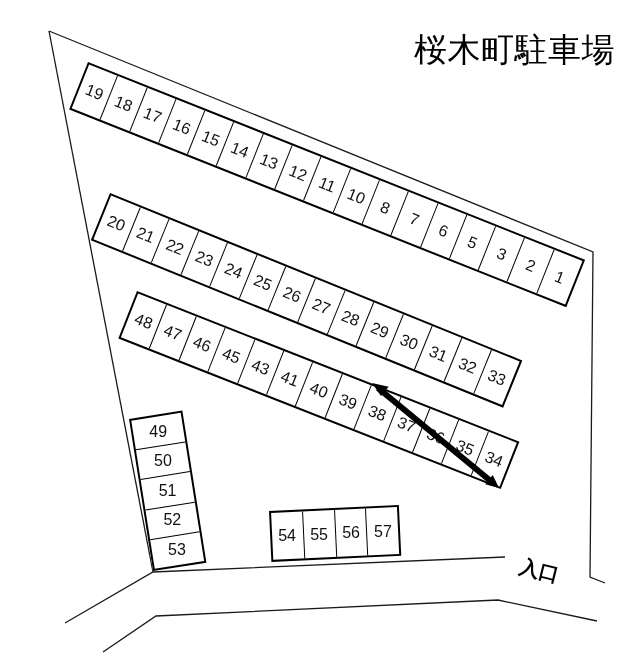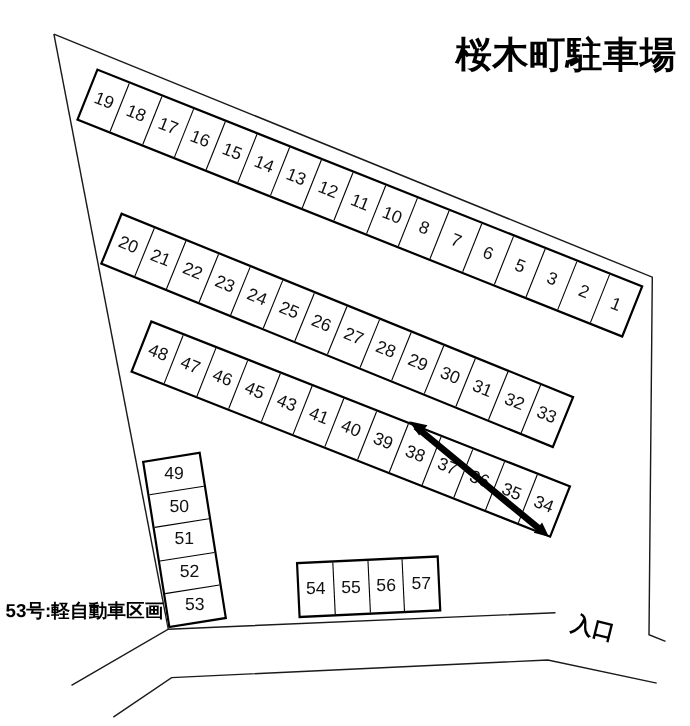--- a/index.html
+++ b/index.html
@@ -36,7 +36,7 @@
 
   .title {
     position:absolute; top:28px; right:12px; z-index:3;
-    font-size:33px; font-weight:bold; letter-spacing:0.5px; color:#000;text-align:center;
+    font-size:33px; font-weight:normal; letter-spacing:0.5px; color:#000;text-align:center;
   }
   .kei-note {
     position:absolute; left:5px; top:544px; z-index:3;

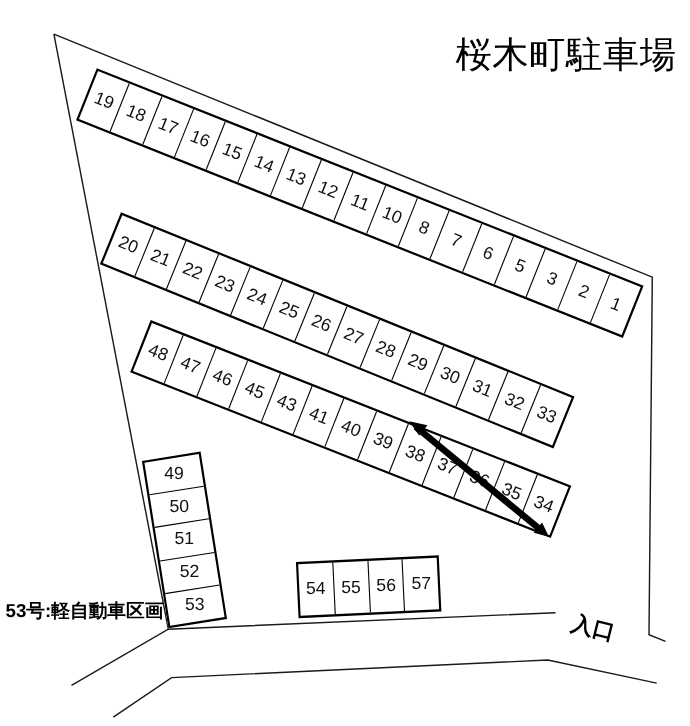--- a/index.html
+++ b/index.html
@@ -242,7 +242,6 @@
 
   <div class="title">桜木町駐車場</div>
 
-  <div class="kei-note">53号:軽自動車区画</div>
 
   <div class="entrance">入口</div>
 

